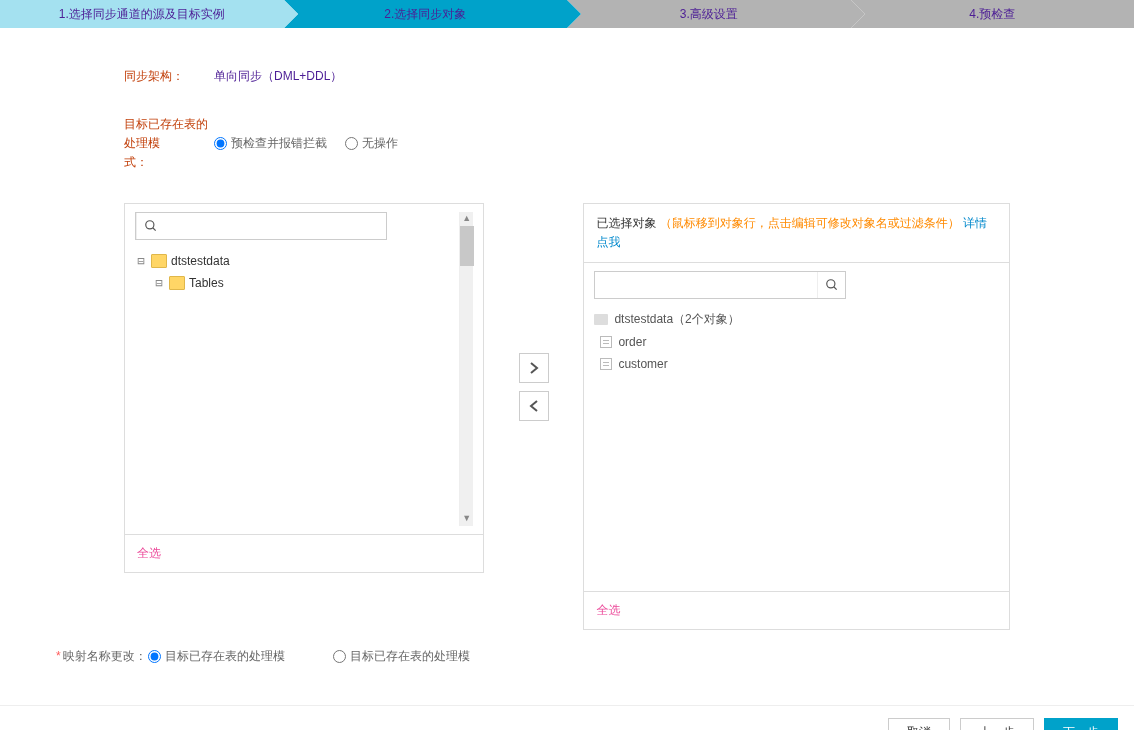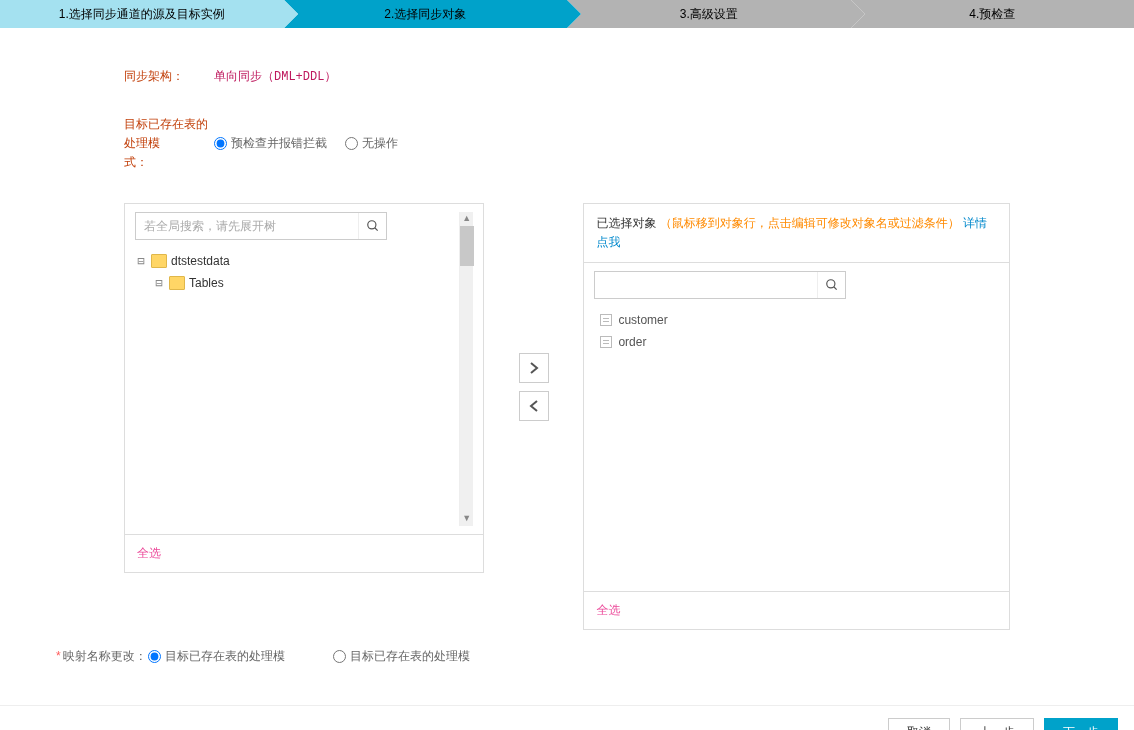--- a/index.html
+++ b/index.html
@@ -21,7 +21,7 @@
       height: 28px;
       line-height: 28px;
       text-align: center;
-      color: #000000;
+      color: #4c1d95;
       background: #b3b3b3;
       font-size: 12px;
     }

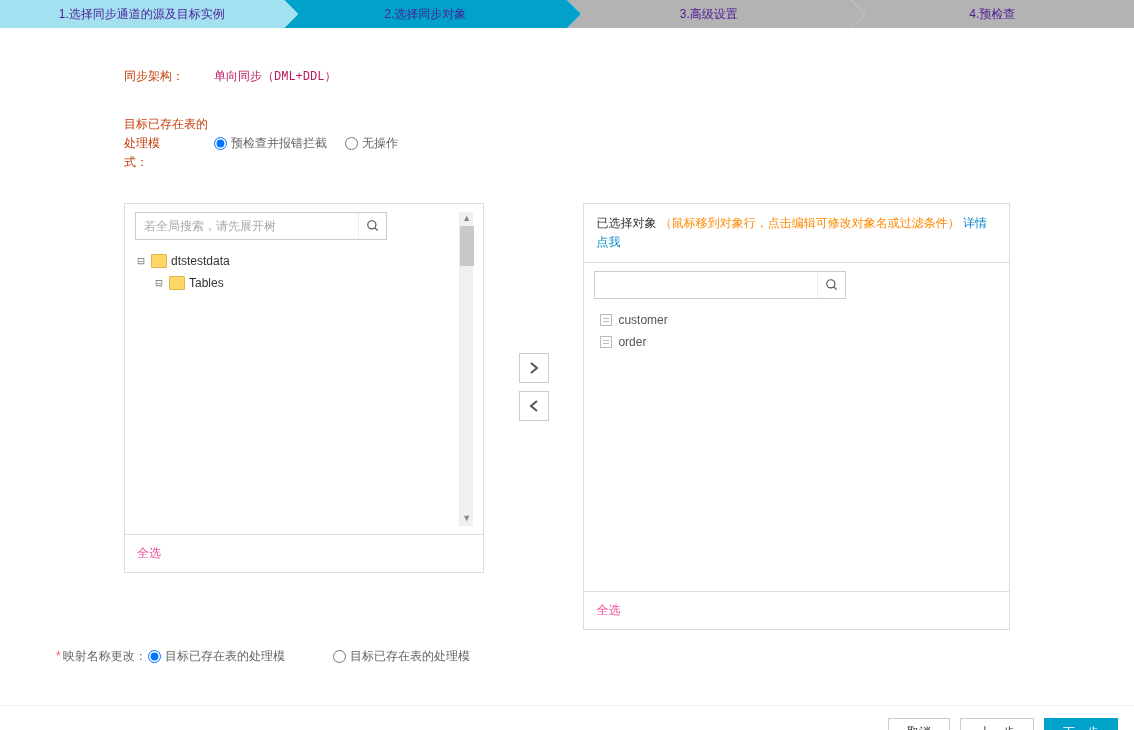--- a/index.html
+++ b/index.html
@@ -56,7 +56,7 @@
     .form-row { display: flex; align-items: center; margin-bottom: 30px; font-size: 12px; color: #666; }
     .form-label { width: 90px; text-align: left; color: #c2410c; }
     .form-label.wrap { line-height: 1.6; }
-    .form-value { color: #be185d; font-family: Liberation Mono, monospace; }
+    .form-value { color: #4c1d95; }
     .radio-wrap { display: inline-flex; align-items: center; margin-left: 0; margin-right: 18px; }
     .radio-wrap input { margin-right: 4px; }
 

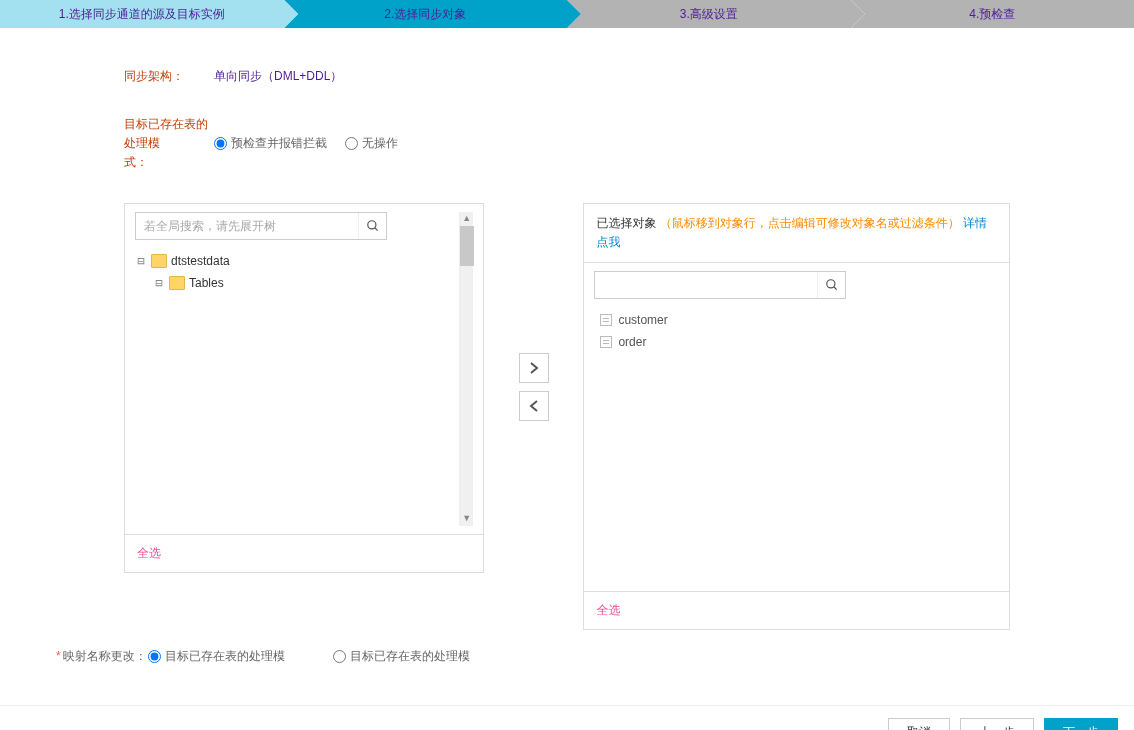--- a/index.html
+++ b/index.html
@@ -201,7 +201,6 @@
     <div class="panel-body left-body">
       <div style="flex:1;">
         <div class="search-box">
-          <input type="text" placeholder="若全局搜索，请先展开树" style="">
           <span class="mag">
             <svg width="14" height="14" viewBox="0 0 24 24" fill="none" stroke="#555" stroke-width="2">
                 <circle cx="10" cy="10" r="7"></circle>

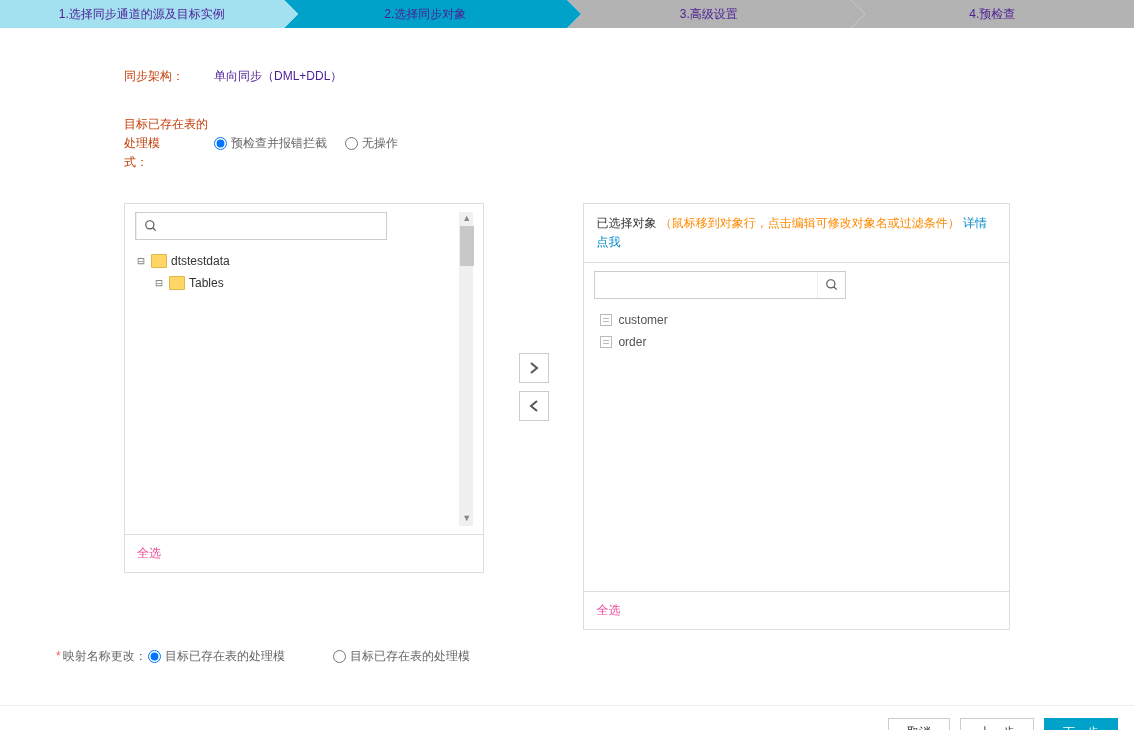--- a/index.html
+++ b/index.html
@@ -263,6 +263,10 @@
         </span>
       </div>
       <div class="selected-list">
+        <div class="item">
+          <span class="db-icon"></span>
+          <span>dtstestdata（2个对象）</span>
+        </div>
         <div class="item indent">
           <span class="tbl-icon"></span>
           <span>customer</span>

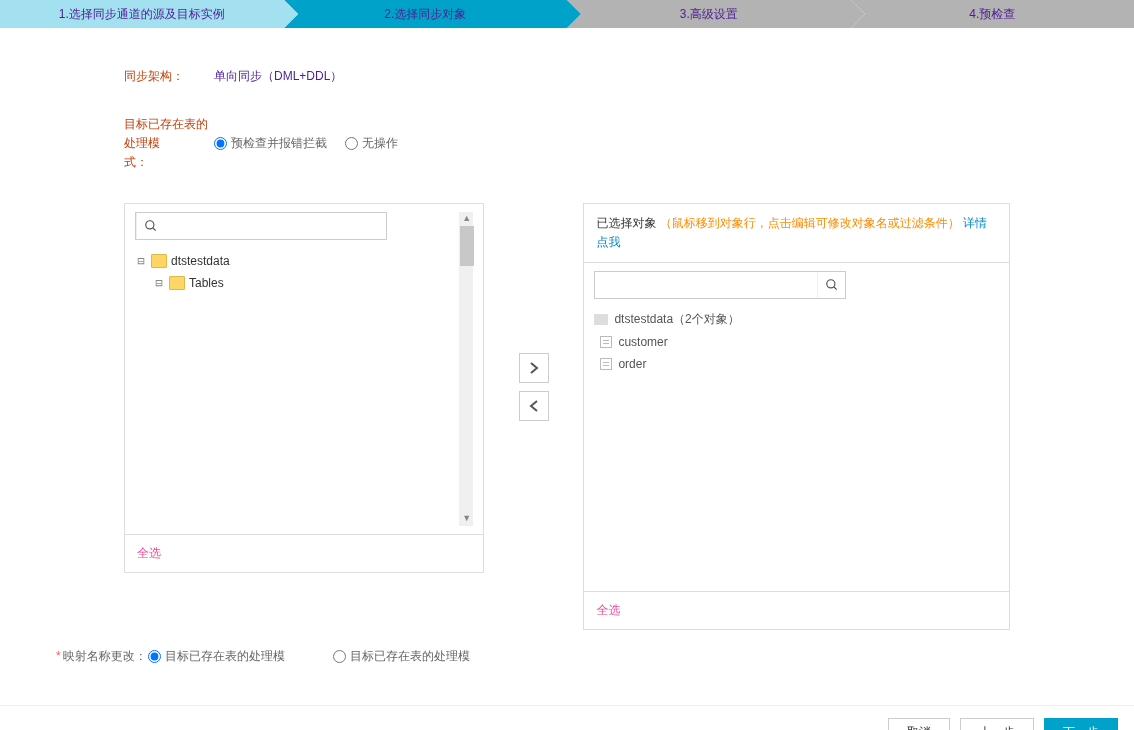--- a/index.html
+++ b/index.html
@@ -269,11 +269,11 @@
         </div>
         <div class="item indent">
           <span class="tbl-icon"></span>
-          <span>customer</span>
+          <span>order</span>
         </div>
         <div class="item indent">
           <span class="tbl-icon"></span>
-          <span>order</span>
+          <span>customer</span>
         </div>
       </div>
     </div>

